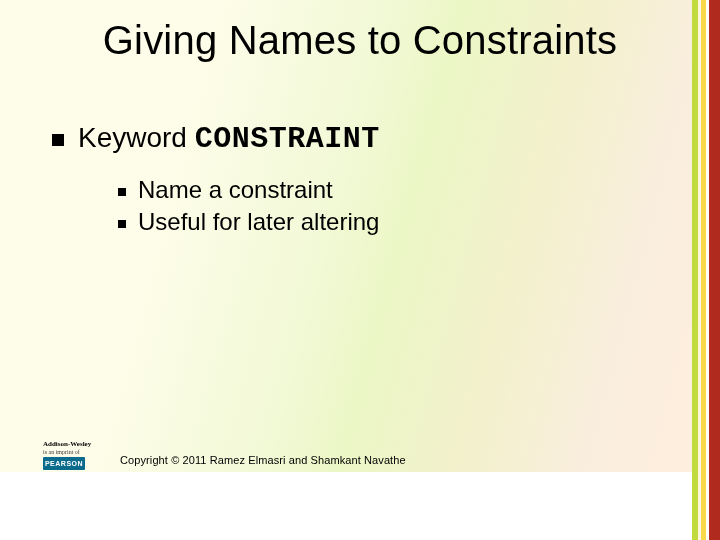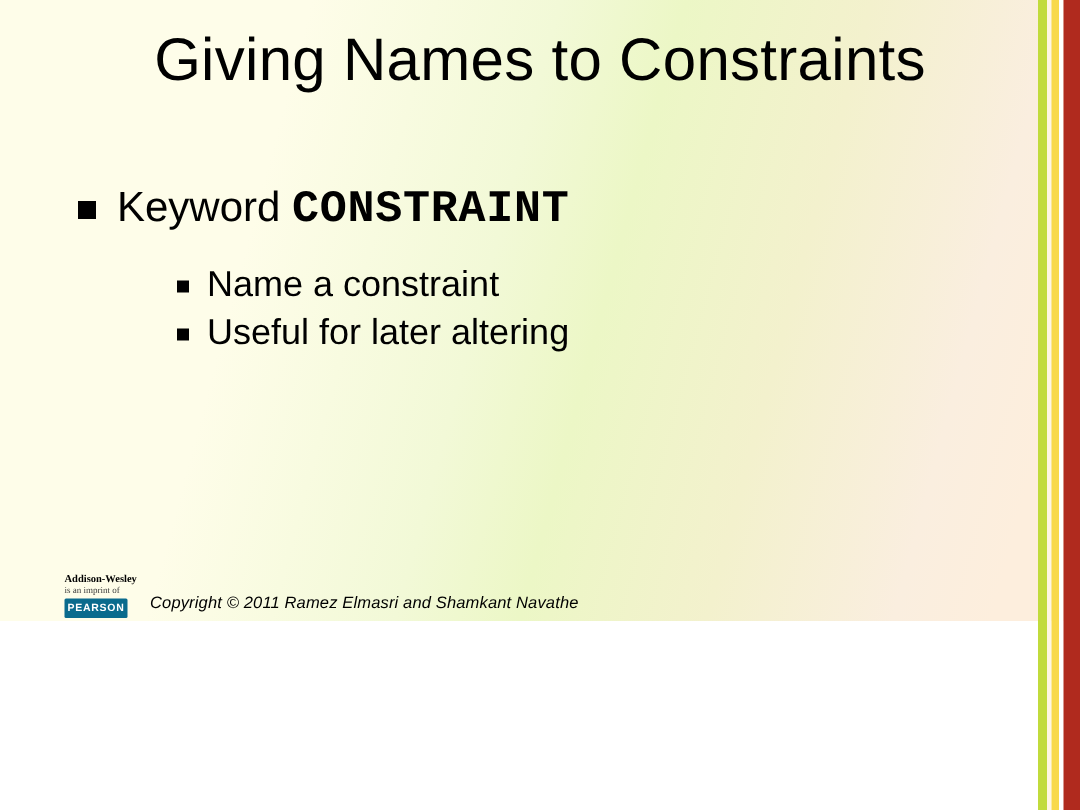--- a/index.html
+++ b/index.html
@@ -13,7 +13,7 @@
   .slide {
     position: relative;
     width: 720px;
-    height: 414px;
+    height: 472px;
     background: linear-gradient(105deg,
       #fefde9 0%,
       #fefde9 25%,

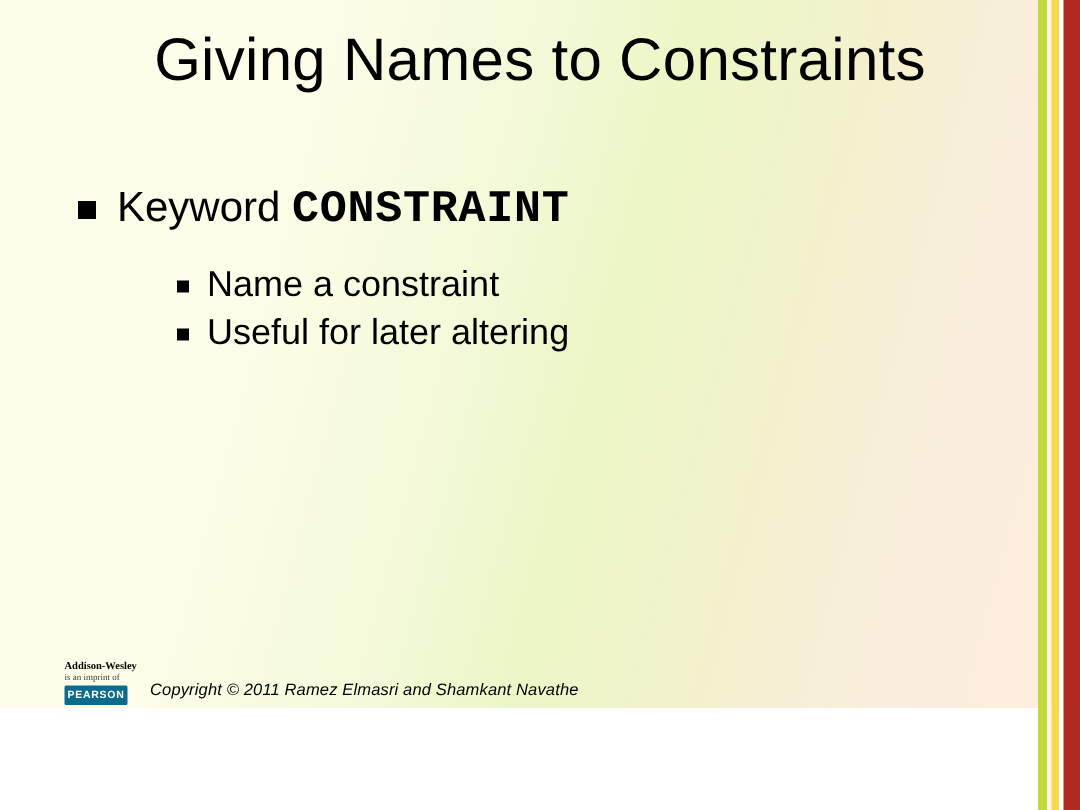--- a/index.html
+++ b/index.html
@@ -141,13 +141,12 @@
 
   .copyright {
     position: absolute;
-    left: 60px;
+    left: 80px;
     bottom: 6px;
     font-size: 11px;
     color: #000;
     font-family: "Gill Sans", "Segoe UI", Arial, sans-serif;
     letter-spacing: 0.1px;
-    font-style: italic;
   }
 </style>
 </head>

